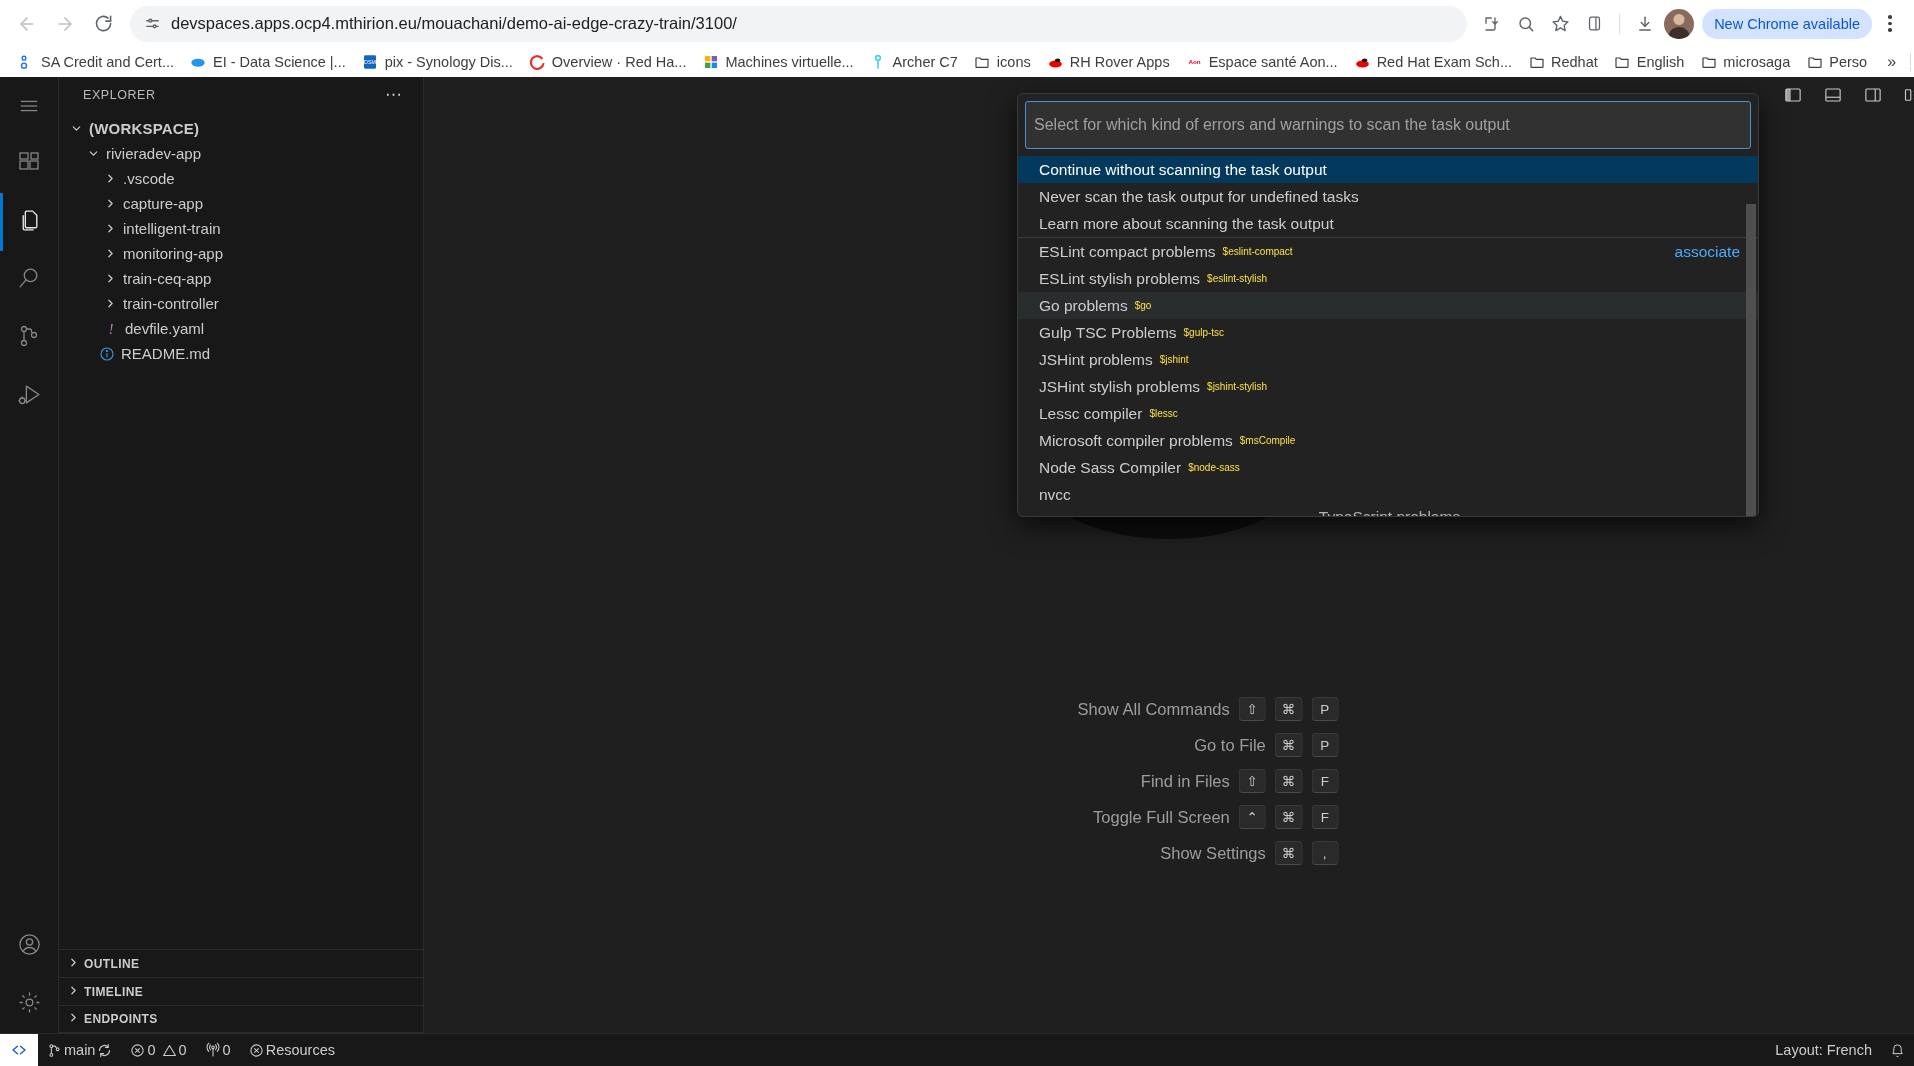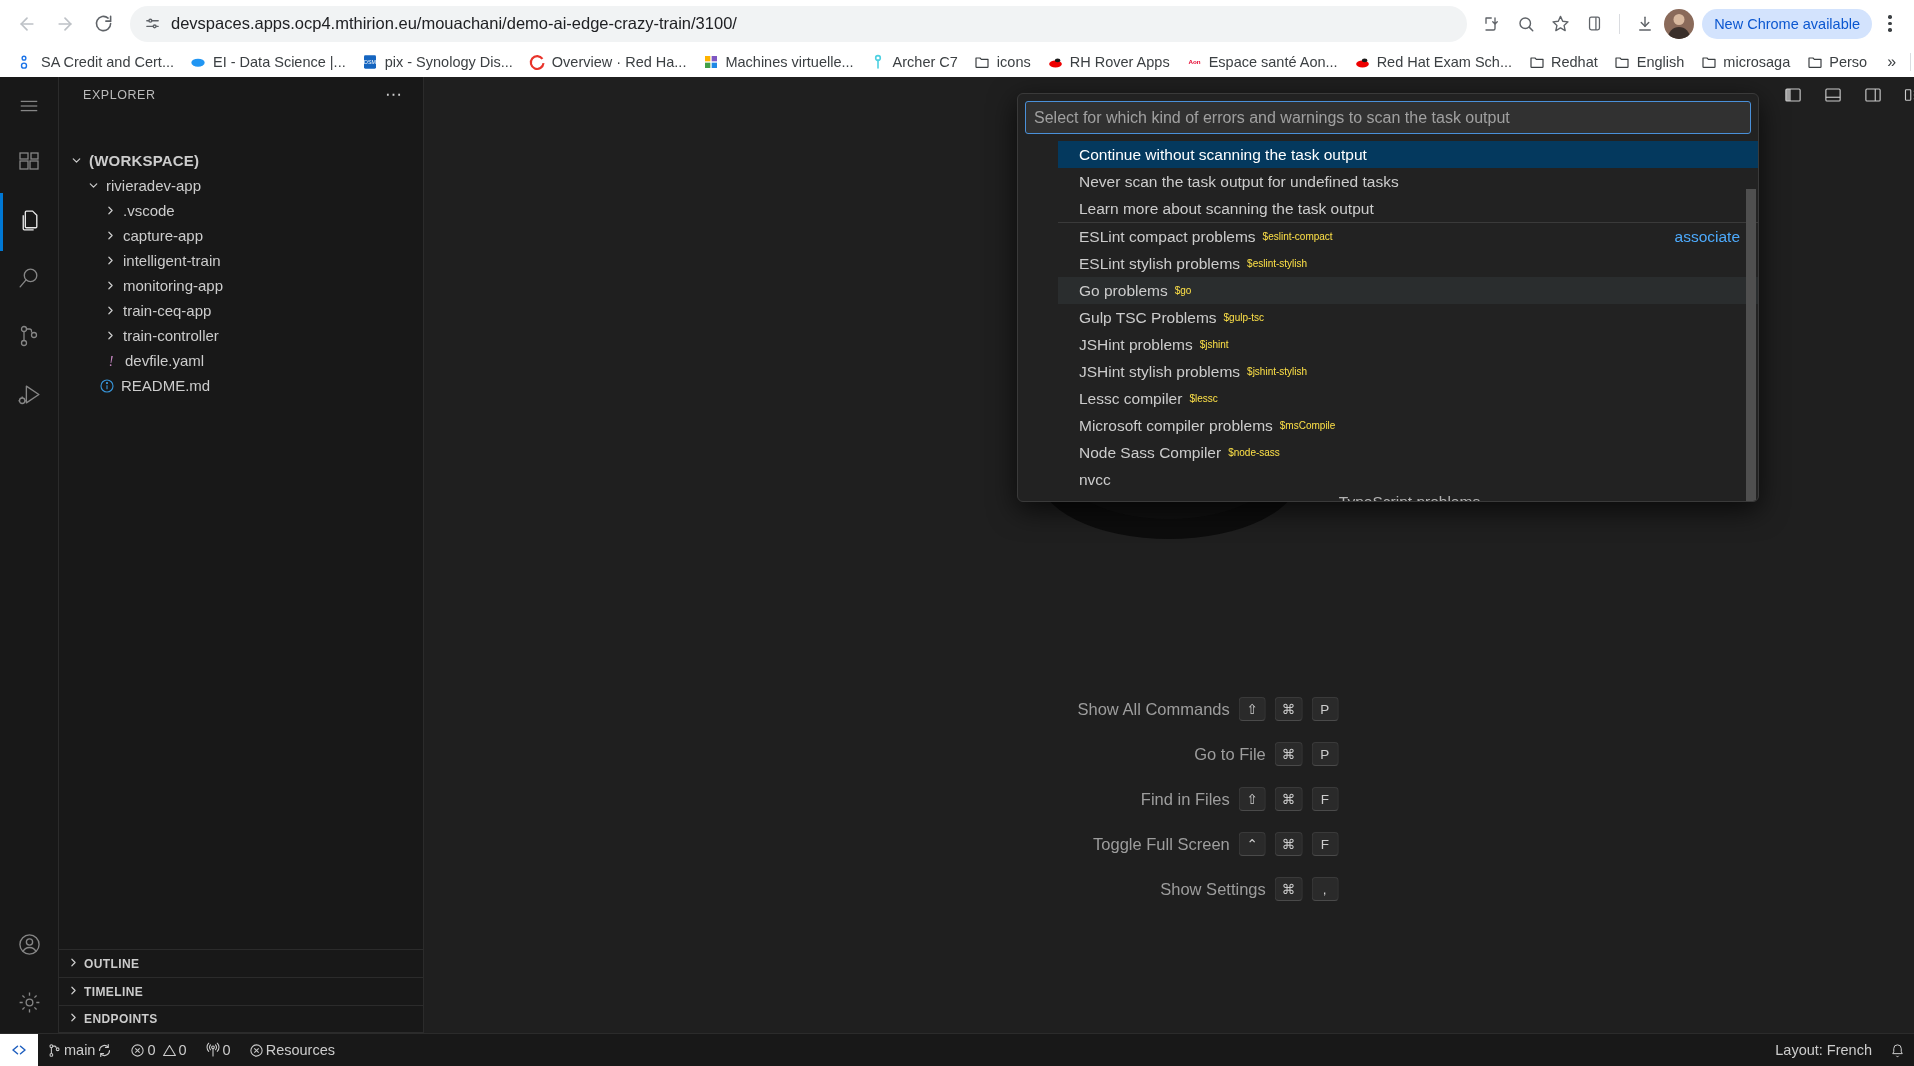--- a/index.html
+++ b/index.html
@@ -105,7 +105,7 @@
 
   .sidebar {
     width: 365px; background: #181818; flex: none;
-    display: flex; flex-direction: column; border-right: 1px solid #2b2b2b; gap: 32px;
+    display: flex; flex-direction: column; border-right: 1px solid #2b2b2b;
   }
   .sb-header {
     height: 35px; display: flex; align-items: center; justify-content: space-between;

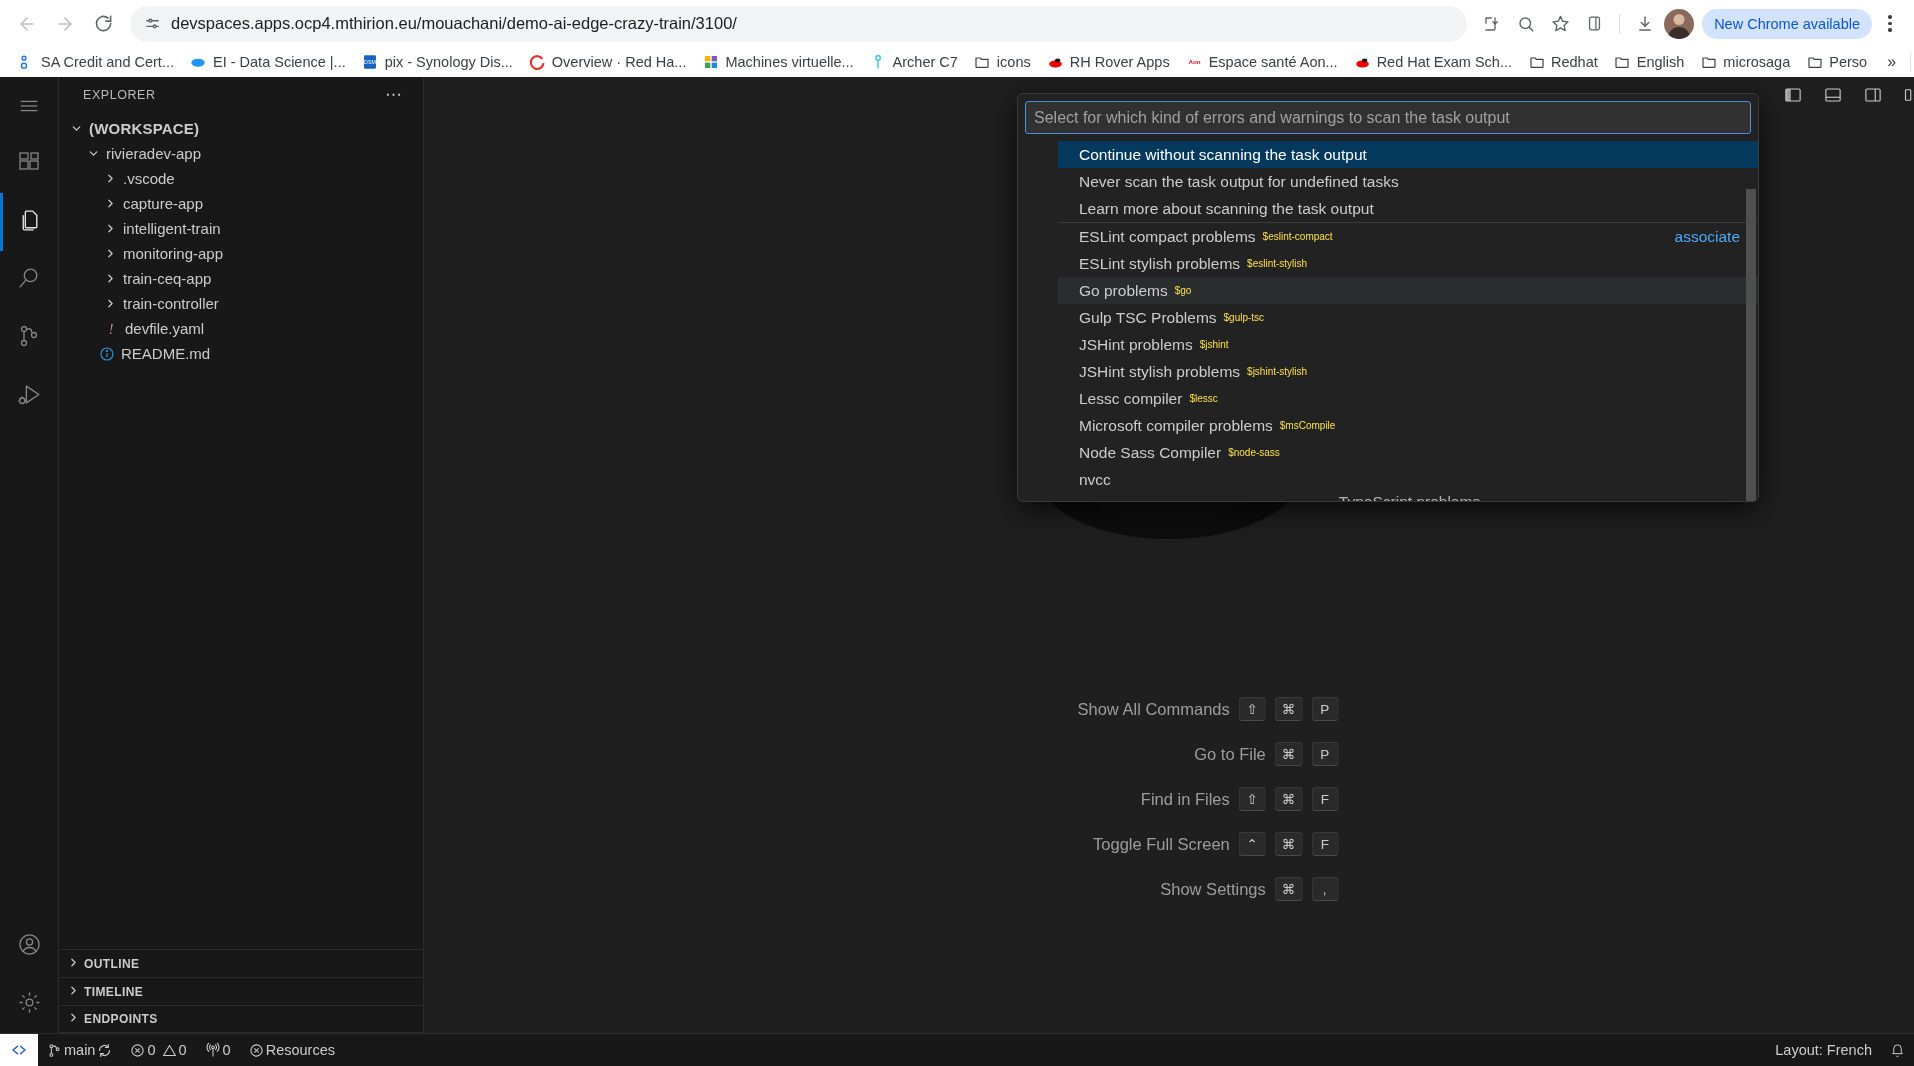--- a/index.html
+++ b/index.html
@@ -164,7 +164,7 @@
   }
   .qp-input-wrap { padding: 0 7px 7px 7px; }
   .qp-input {
-    width: 100%; height: 33px; background: #313131;
+    width: 100%; height: 48px; background: #313131;
     border: 1px solid #4a90d9; border-radius: 3px;
     color: #cccccc; font-size: 16px; padding: 0 8px;
     font-family: "Liberation Sans", sans-serif; outline: none;

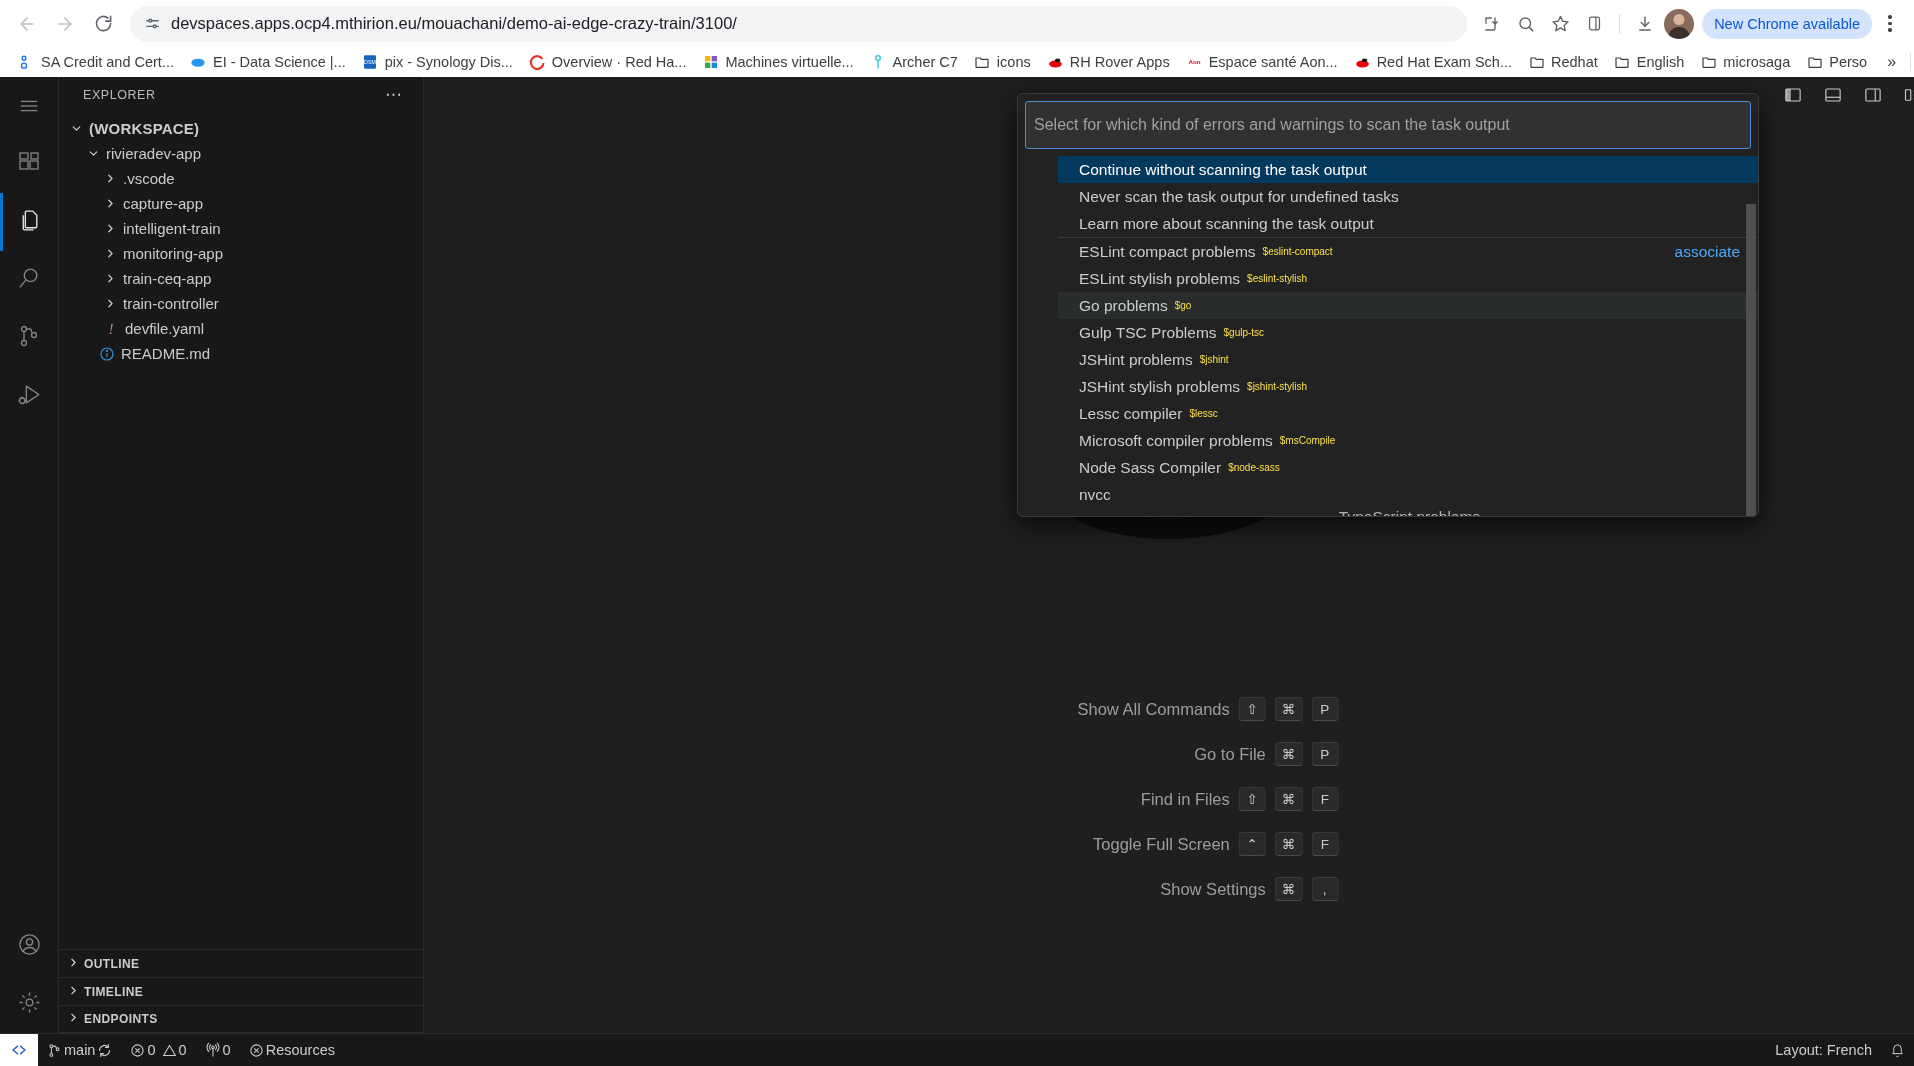--- a/index.html
+++ b/index.html
@@ -170,7 +170,7 @@
     font-family: "Liberation Sans", sans-serif; outline: none;
   }
   .qp-input::placeholder { color: #a0a0a0; opacity: 1; }
-  .qp-list { position: relative; max-height: 400px; overflow: hidden; margin-left: 40px; }
+  .qp-list { position: relative; max-height: 400px; overflow: hidden; }
   .qp-row {
     height: 27px; display: flex; align-items: center;
     padding: 0 18px 0 21px; gap: 7px; color: #cccccc; font-size: 15.5px;

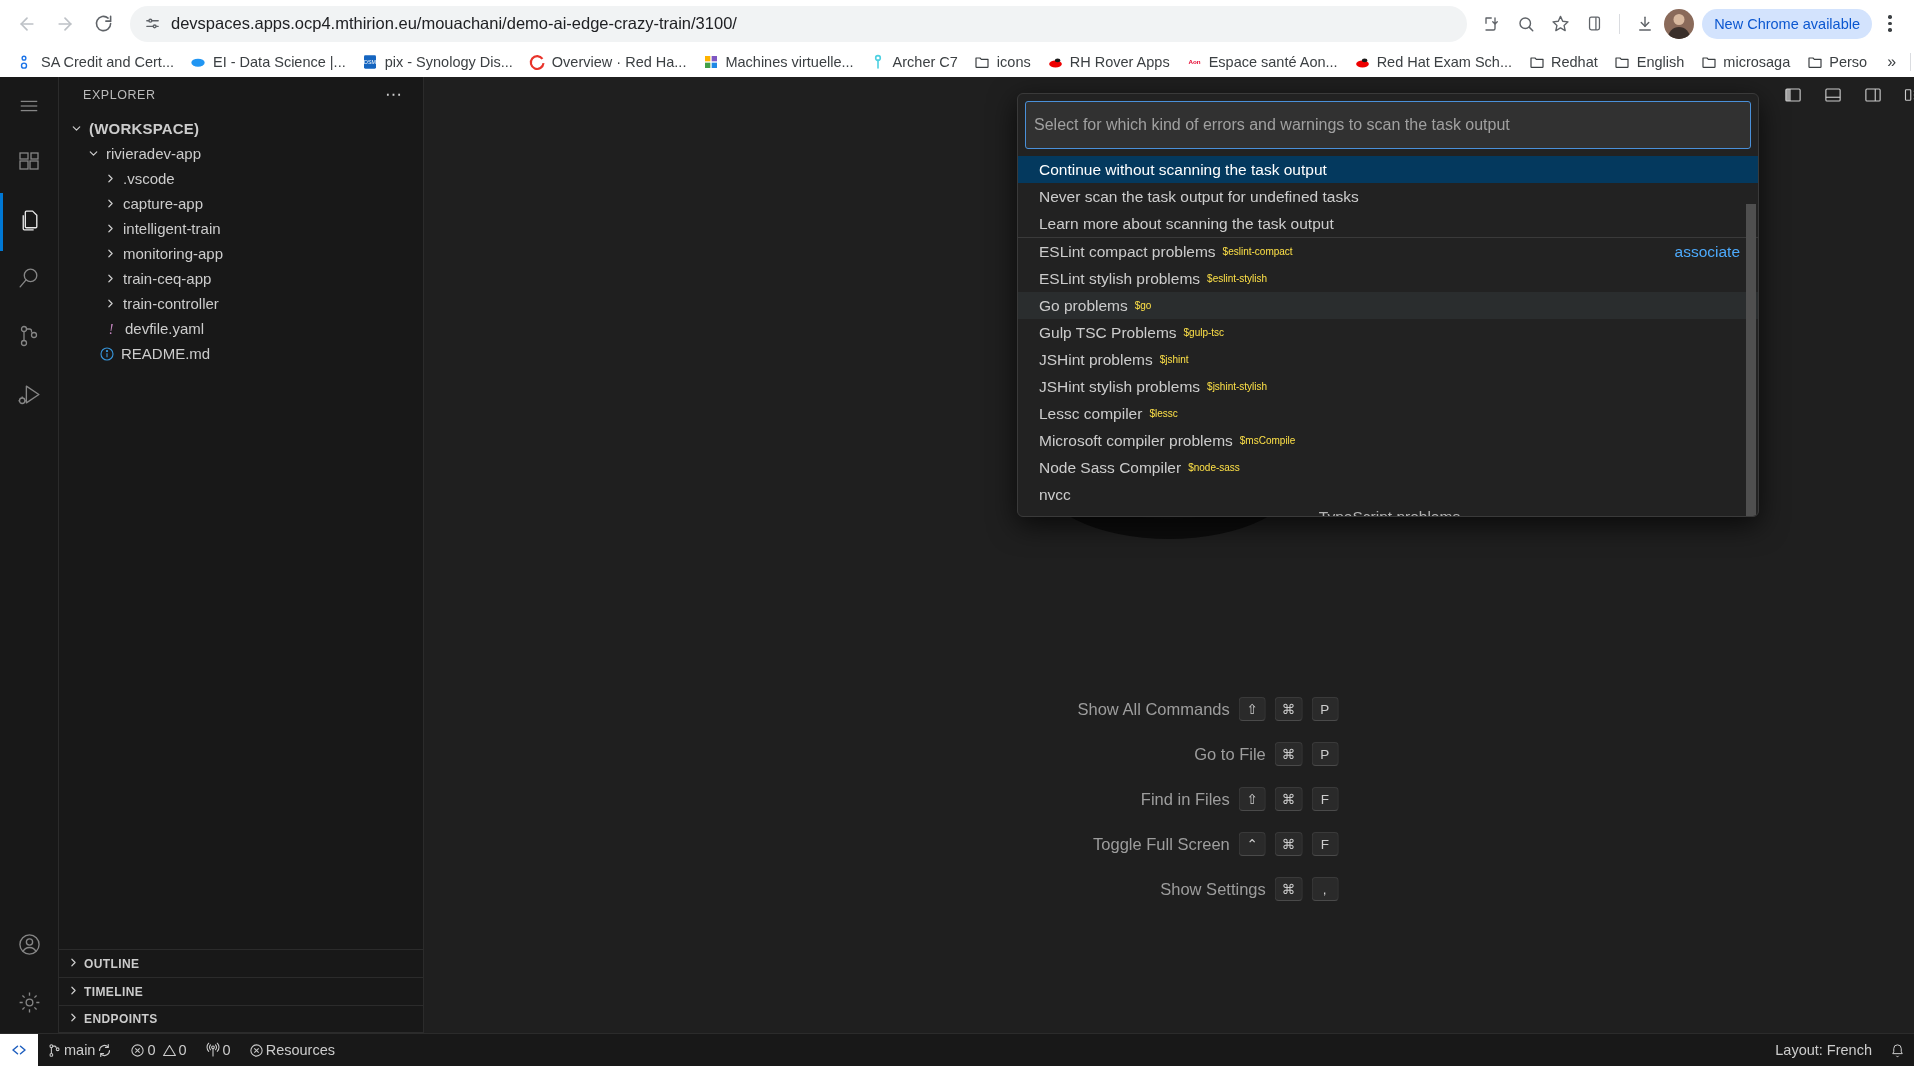--- a/index.html
+++ b/index.html
@@ -144,7 +144,7 @@
 
   .shortcuts {
     position: absolute; left: 50%; top: 620px; transform: translateX(-50%);
-    display: flex; flex-direction: column; gap: 21px;
+    display: flex; flex-direction: column; gap: 12px;
   }
   .sc-row { display: flex; align-items: center; justify-content: flex-end; gap: 9px; }
   .sc-label { color: #9d9d9d; font-size: 16.5px; text-align: right; min-width: 230px; }

